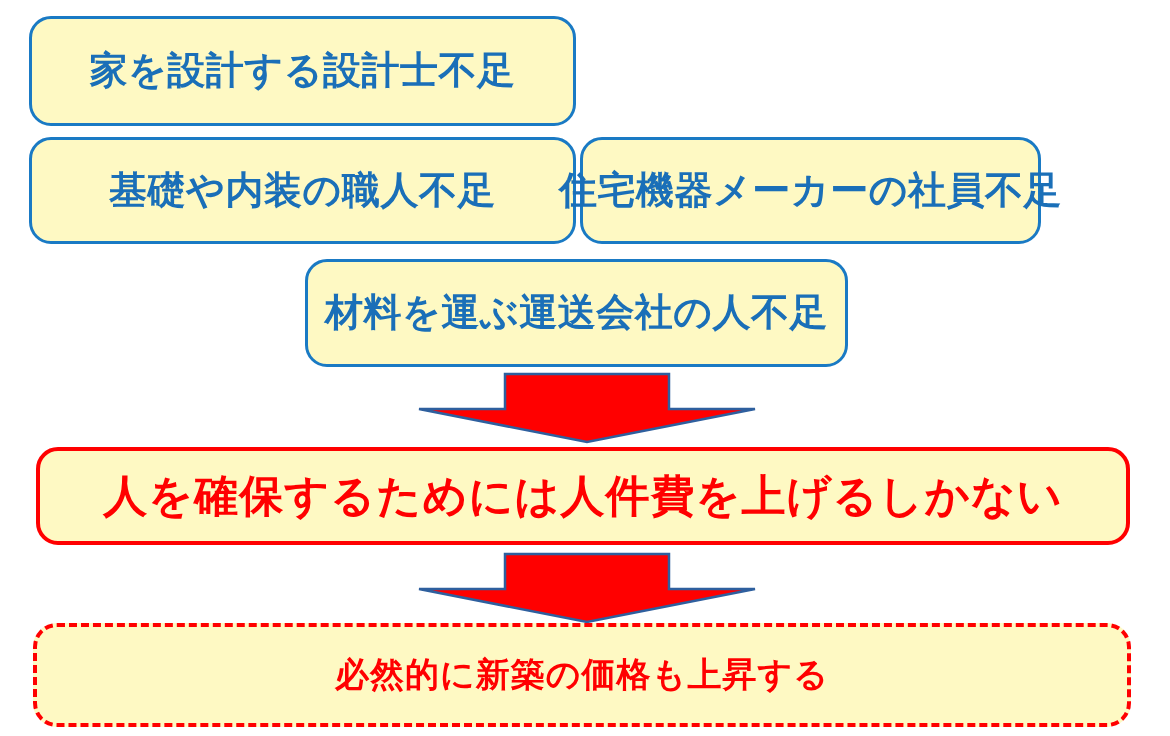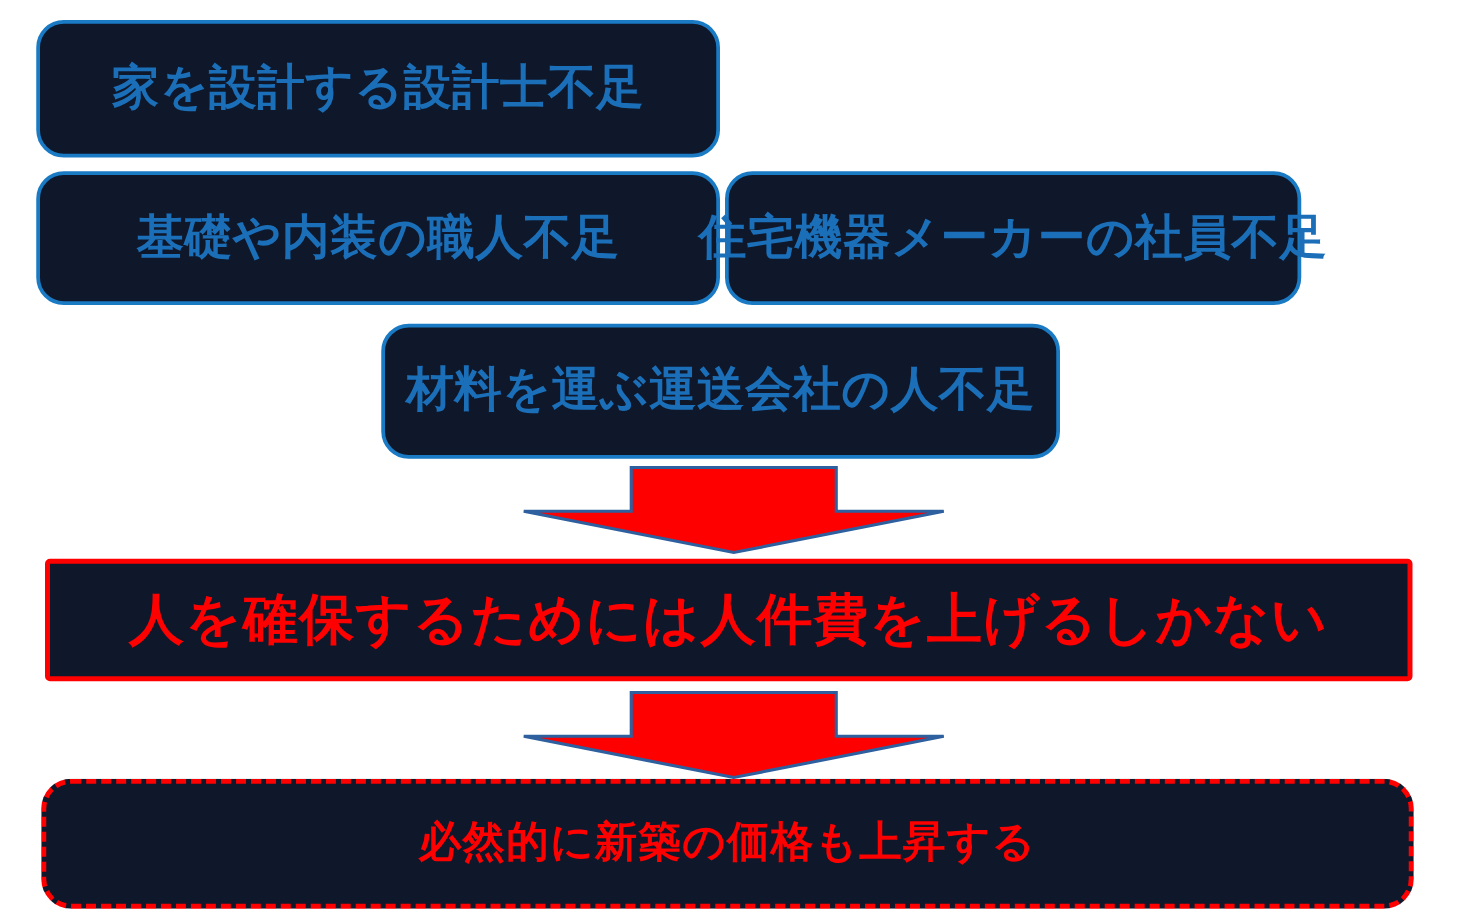--- a/index.html
+++ b/index.html
@@ -26,7 +26,7 @@
     display: flex;
     align-items: center;
     justify-content: center;
-    background: #0f172a;
+    background: #fef9c3;
     text-align: right;
     white-space: nowrap;
   }

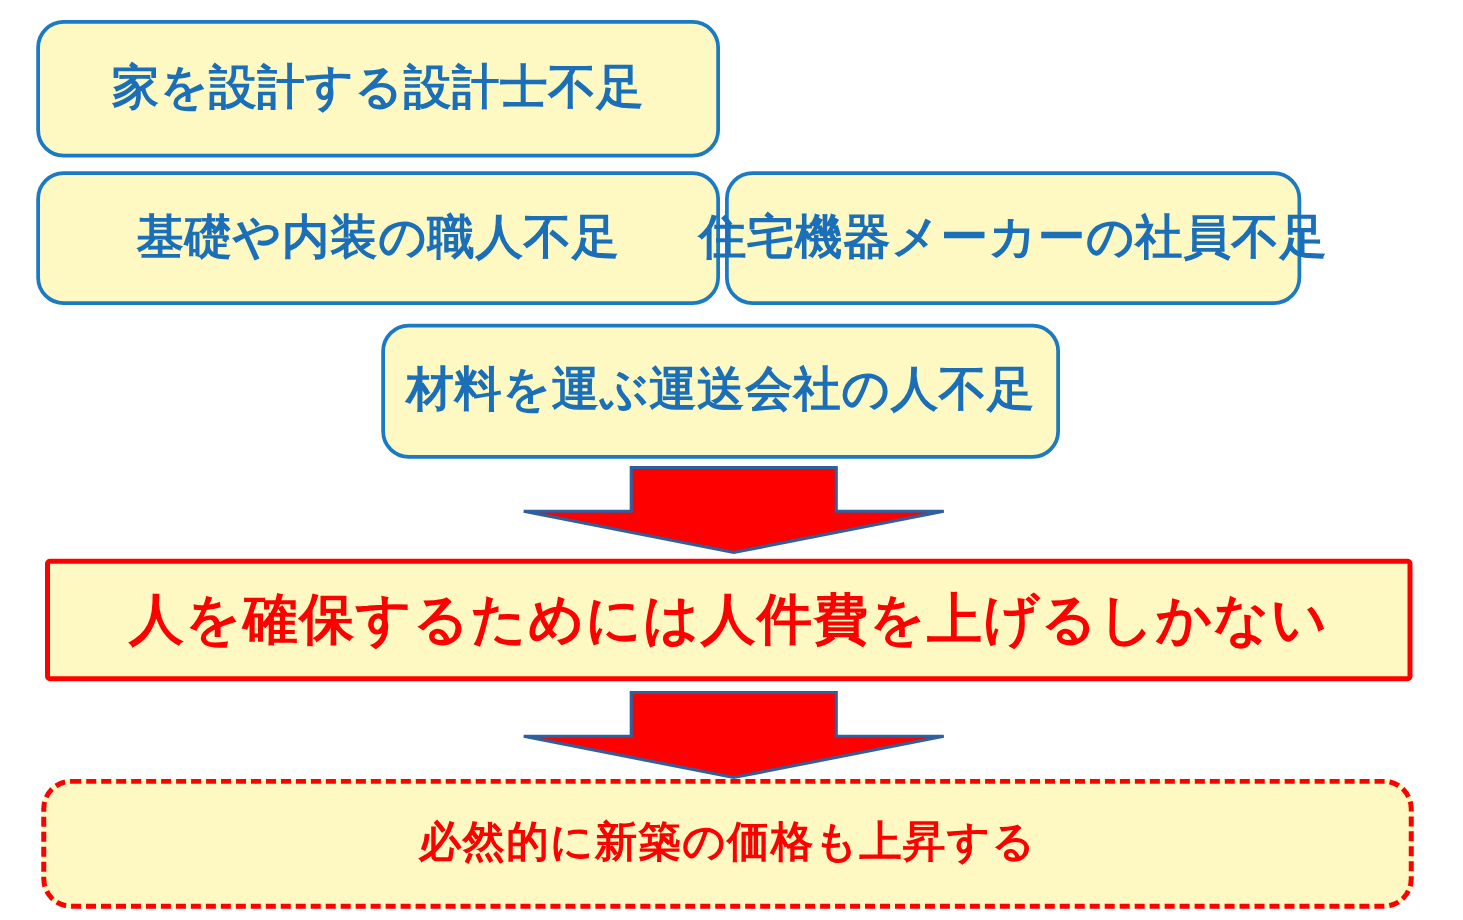--- a/index.html
+++ b/index.html
@@ -42,7 +42,7 @@
 
   .node.red-solid {
     border: 4px solid #ff0000;
-    border-radius: 4px;
+    border-radius: 22px;
     color: #ff0000;
     font-weight: 700;
     font-size: 44px;

